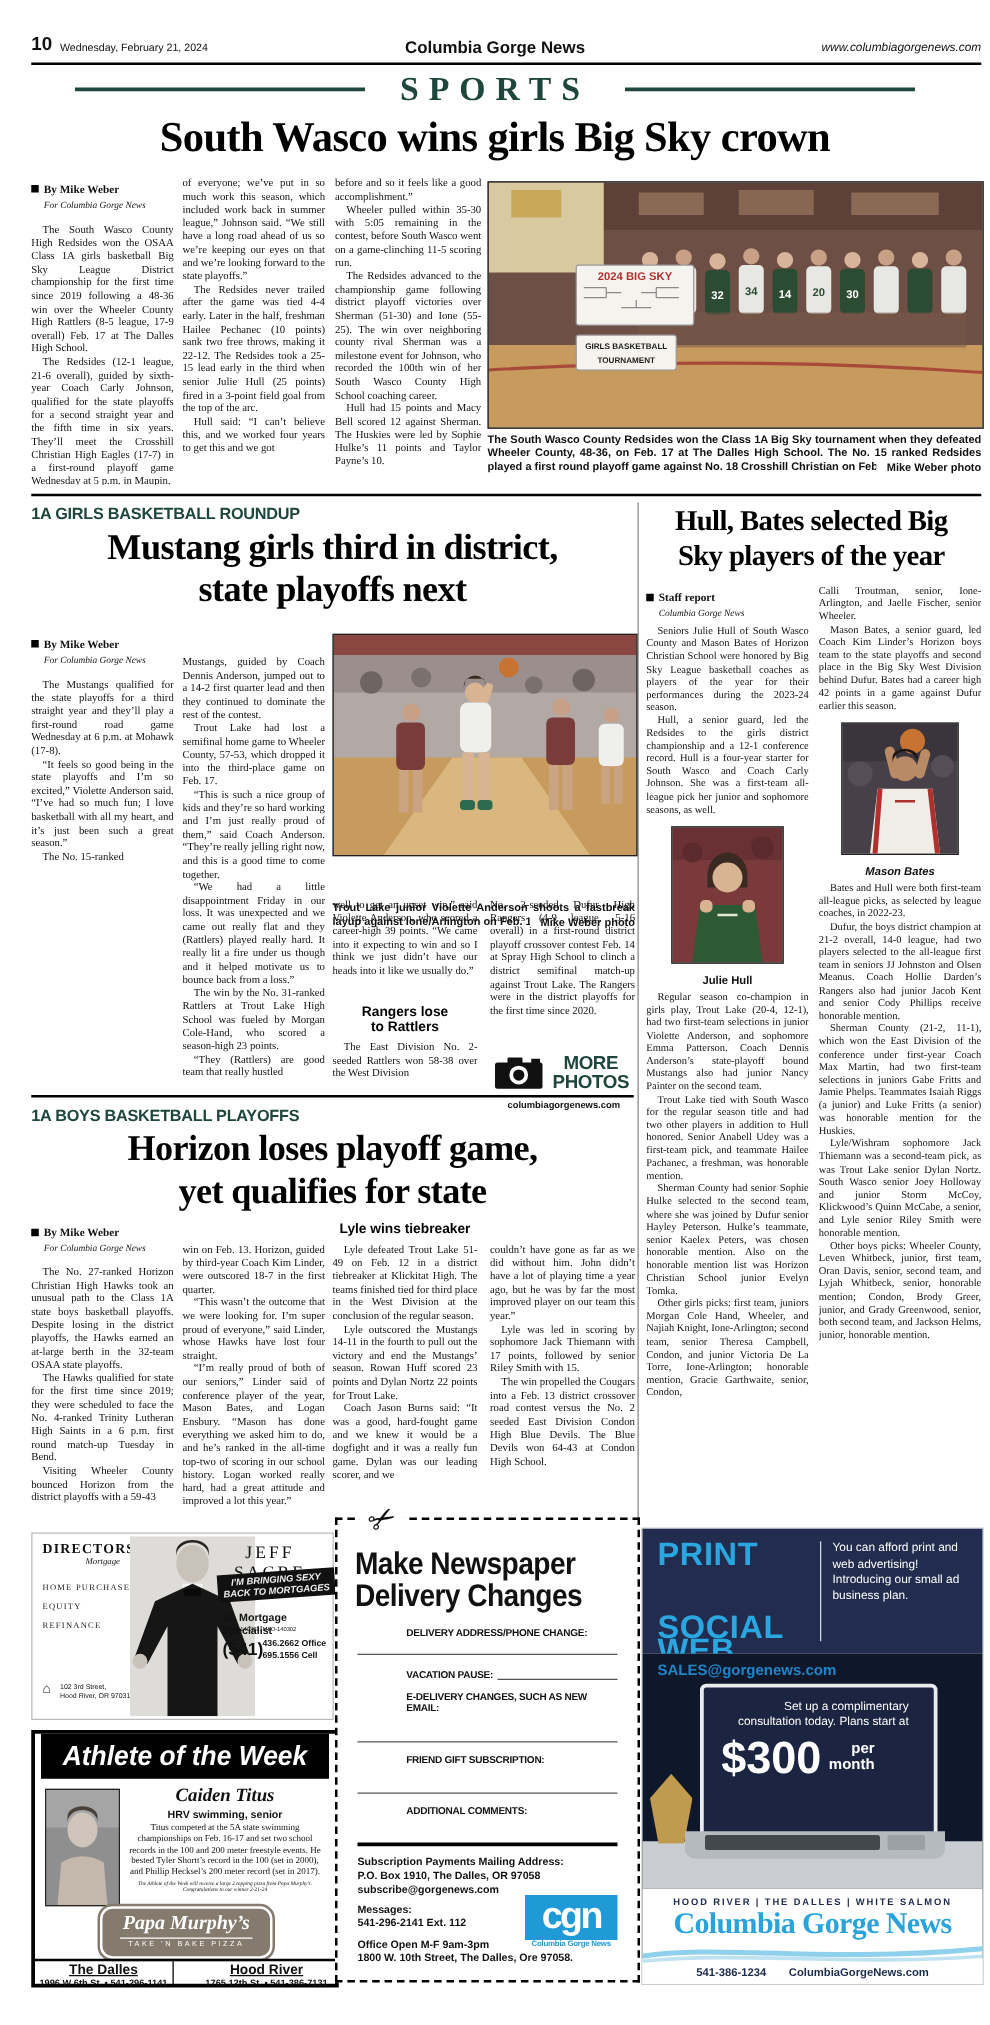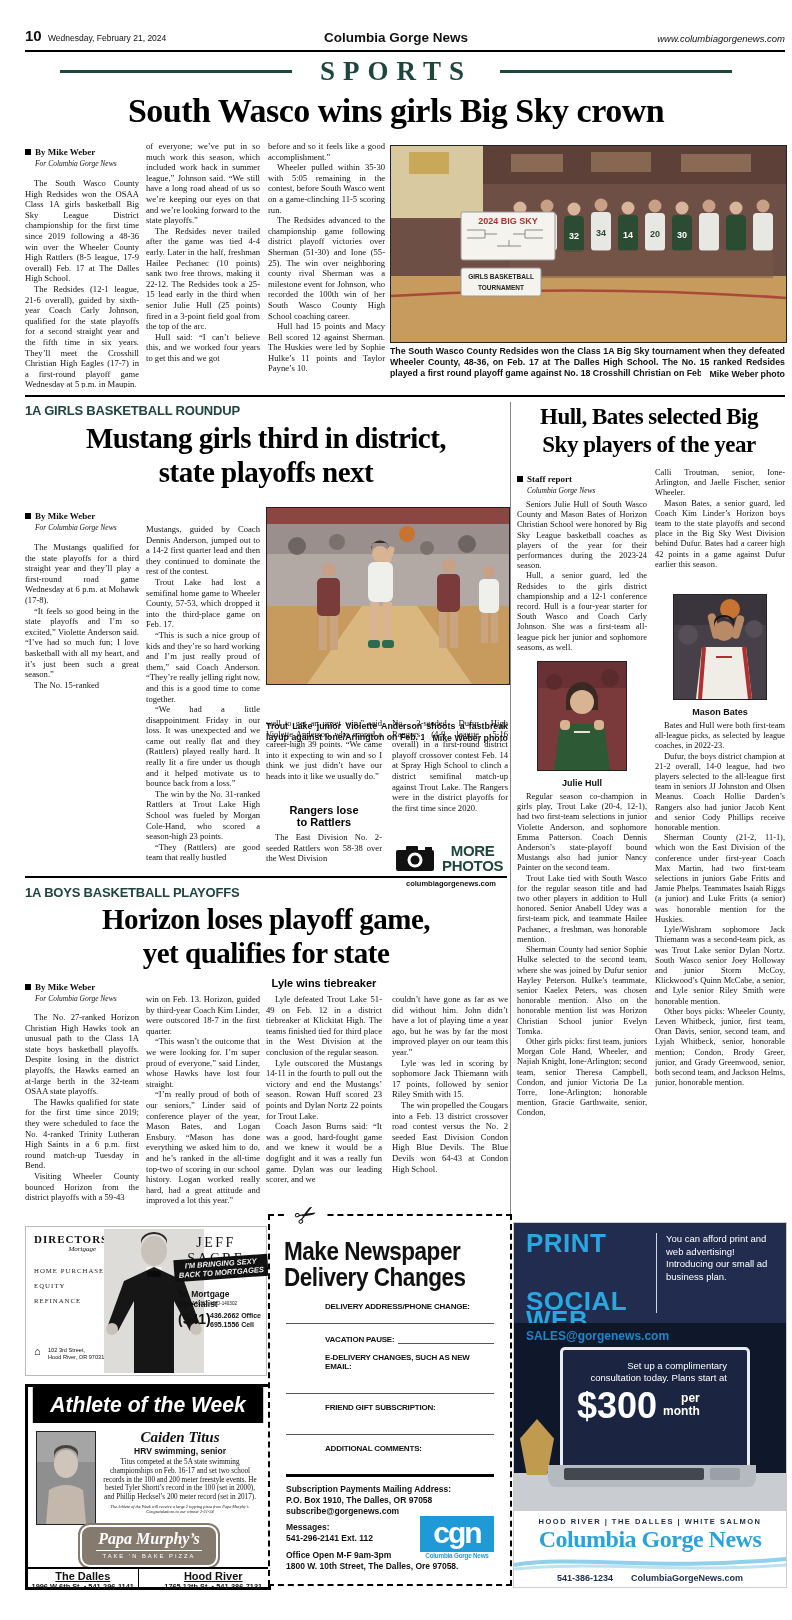--- a/index.html
+++ b/index.html
@@ -390,7 +390,7 @@
         <p>Calli Troutman, senior, Ione-Arlington, and Jaelle Fischer, senior Wheeler.</p>
         <p>Mason Bates, a senior guard, led Coach Kim Linder’s Horizon boys team to the state playoffs and second place in the Big Sky West Division behind Dufur. Bates had a career high 42 points in a game against Dufur earlier this season.</p>
       </div>
-    <div style="margin:24px 0 4px;" class="ctr">
+    <div style="margin:8px 0 4px;font-style:italic;" class="ctr">
       <div class="photo" style="display:inline-block;width:92px;height:104px;">
         <svg width="92" height="104" viewBox="0 0 92 104">
           <rect width="92" height="104" fill="#474049"></rect>

